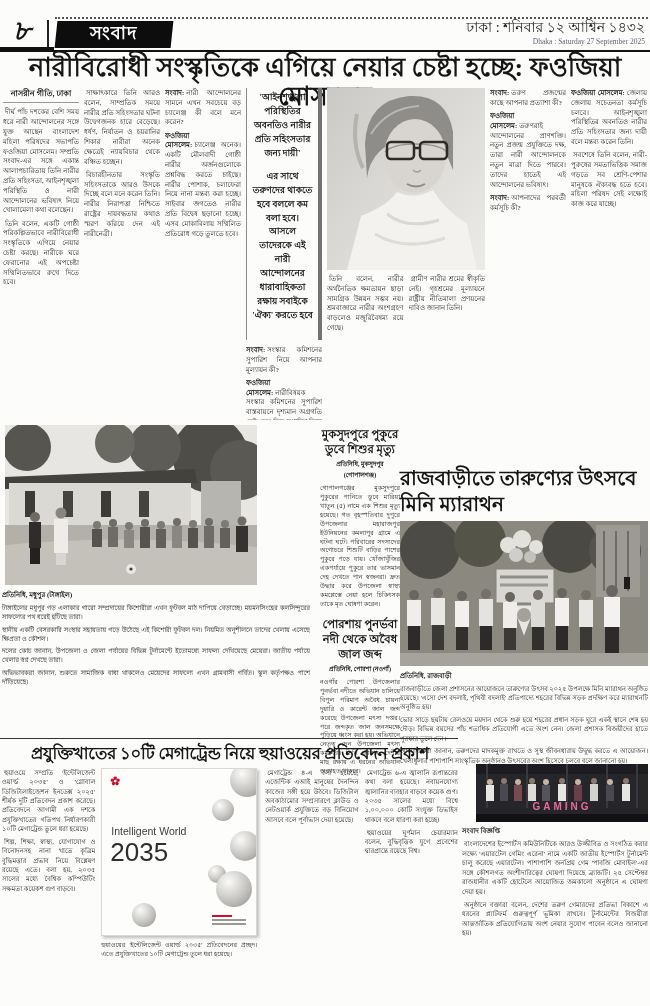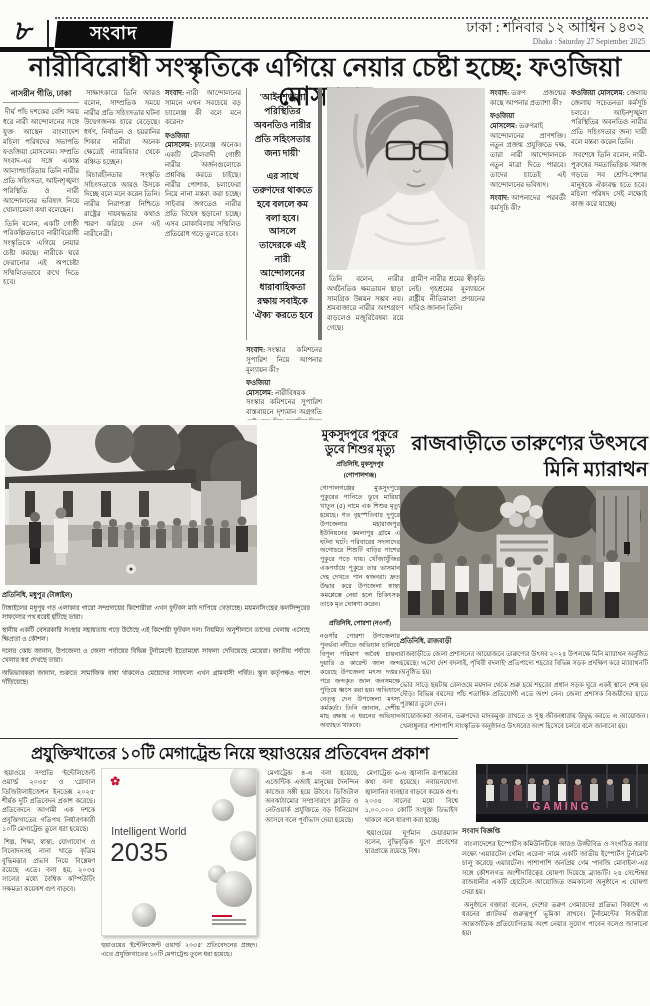--- a/index.html
+++ b/index.html
@@ -48,7 +48,7 @@
   .mid-gap{height:8px;}
 
   .marathon{position:absolute;left:400px;top:430px;width:248px;}
-  .ma-h{font-size:20px;font-weight:bold;text-align:right;line-height:1.3;}
+  .ma-h{font-size:20px;font-weight:bold;text-align:left;line-height:1.3;margin-top:35px;}
   .ma-photo{display:block;width:248px;height:145px;background:#bbb;margin-top:4px;}
   .ma-cols{display:flex;gap:5px;height:106px;overflow:hidden;margin-top:1px;}
   .ma-cols .col{font-size:6.5px;}

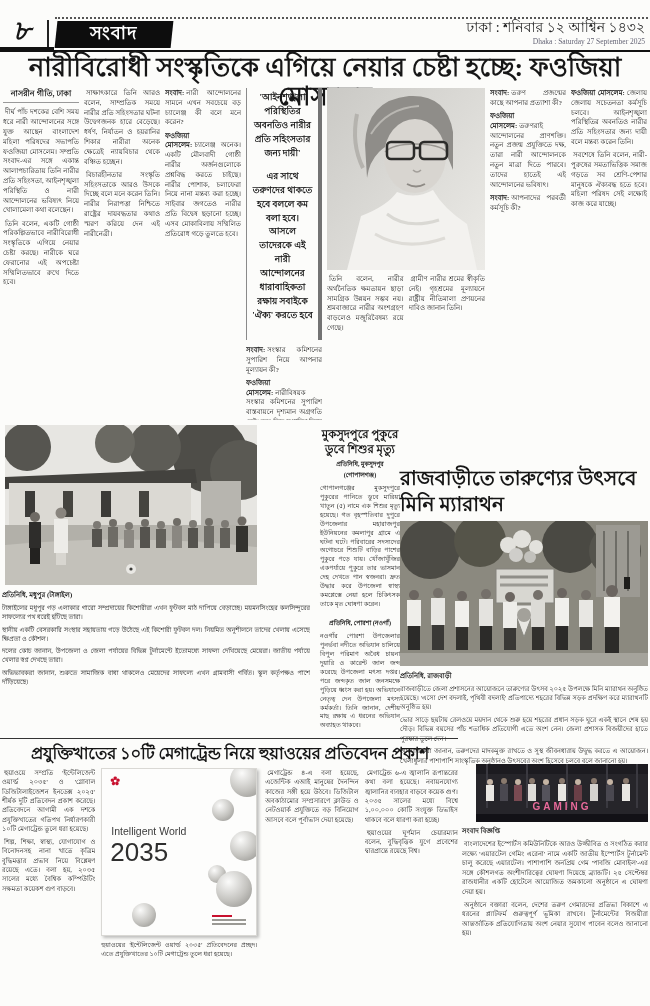--- a/index.html
+++ b/index.html
@@ -264,6 +264,7 @@
     <div class="mid-date" data-name="drowning-dateline">প্রতিনিধি, মুকসুদপুর (গোপালগঞ্জ)</div>
     <p class="mid-body" data-name="drowning-body">গোপালগঞ্জের মুকসুদপুরে পুকুরের পানিতে ডুবে মারিয়া খাতুন (৫) নামে এক শিশুর মৃত্যু হয়েছে। গত বৃহস্পতিবার দুপুরে উপজেলার মহারাজপুর ইউনিয়নের কমলাপুর গ্রামে এ ঘটনা ঘটে। পরিবারের সদস্যদের অগোচরে শিশুটি বাড়ির পাশের পুকুরে পড়ে যায়। খোঁজাখুঁজির একপর্যায়ে পুকুরে তার ভাসমান দেহ দেখতে পান স্বজনরা। দ্রুত উদ্ধার করে উপজেলা স্বাস্থ্য কমপ্লেক্সে নেয়া হলে চিকিৎসক তাকে মৃত ঘোষণা করেন।</p>
     <div class="mid-gap"></div>
+    <div class="mid-h" data-name="net-headline">পোরশায় পুনর্ভবা নদী থেকে অবৈধ জাল জব্দ</div>
     <div class="mid-date" data-name="net-dateline">প্রতিনিধি, পোরশা (নওগাঁ)</div>
     <p class="mid-body" data-name="net-body">নওগাঁর পোরশা উপজেলার পুনর্ভবা নদীতে অভিযান চালিয়ে বিপুল পরিমাণ অবৈধ চায়না দুয়ারি ও কারেন্ট জাল জব্দ করেছে উপজেলা মৎস্য দপ্তর। পরে জব্দকৃত জাল জনসমক্ষে পুড়িয়ে ধ্বংস করা হয়। অভিযানে নেতৃত্ব দেন উপজেলা মৎস্য কর্মকর্তা। তিনি জানান, দেশীয় মাছ রক্ষায় এ ধরনের অভিযান অব্যাহত থাকবে।</p>
   </div>

